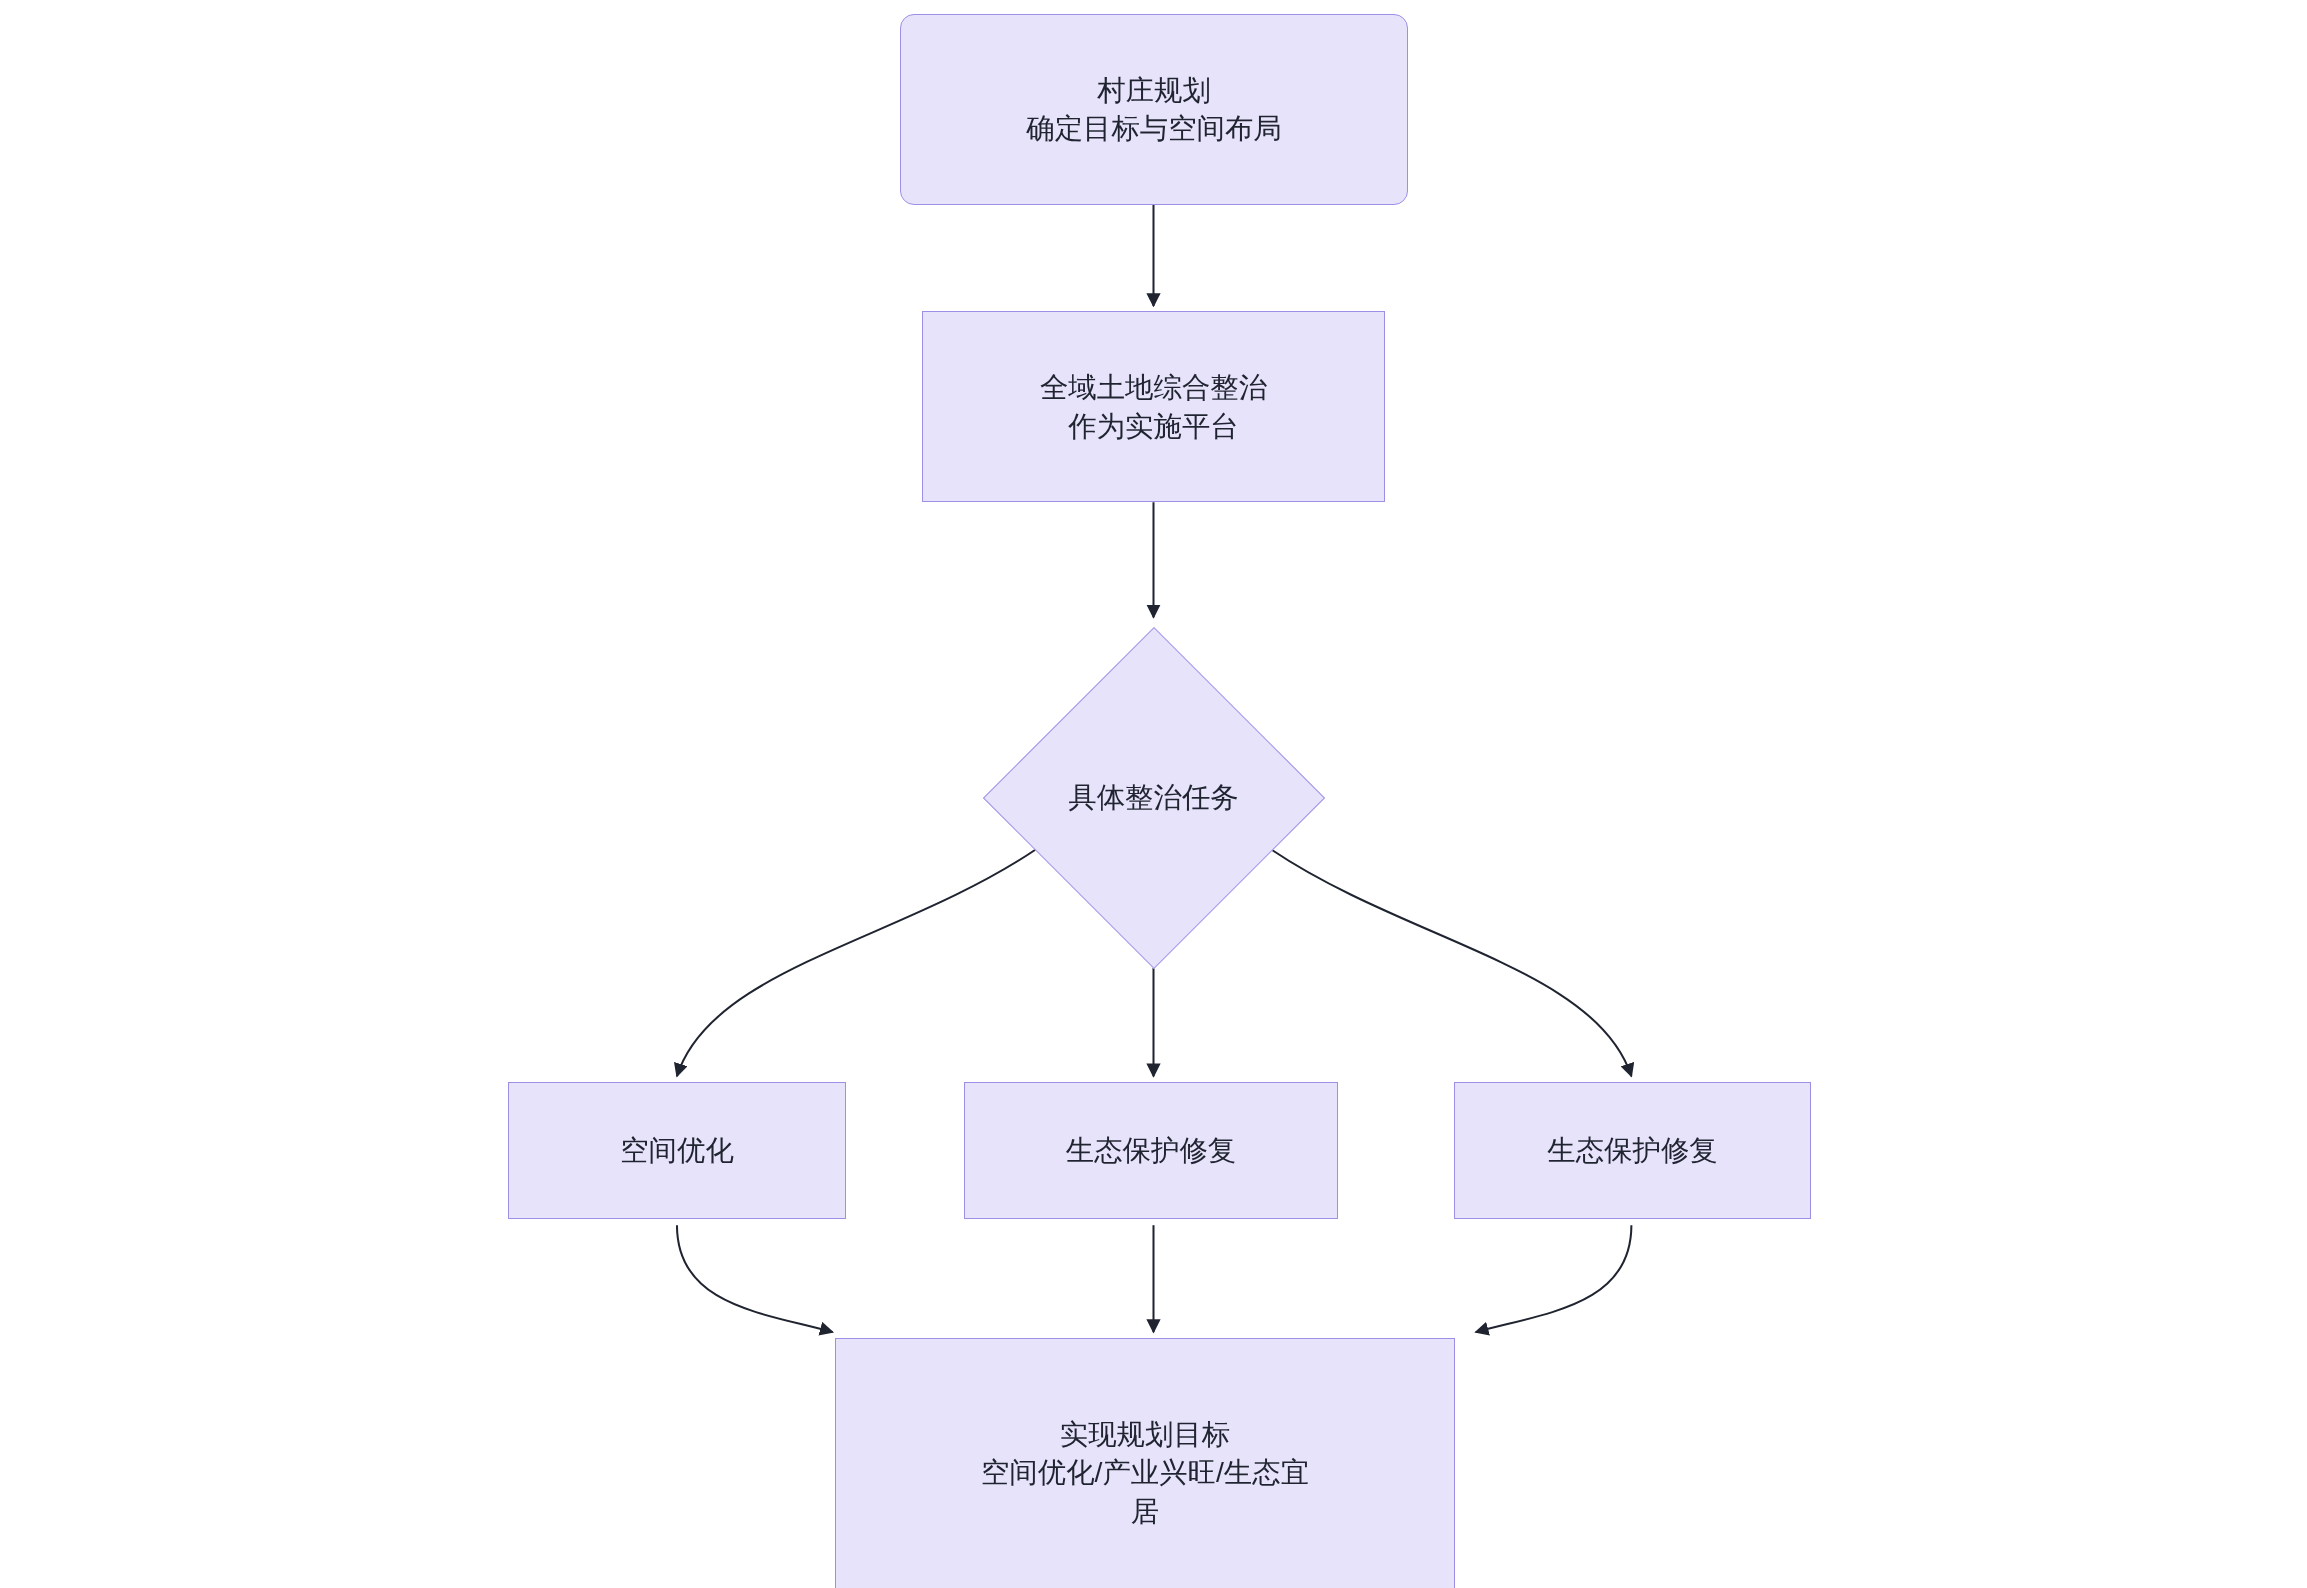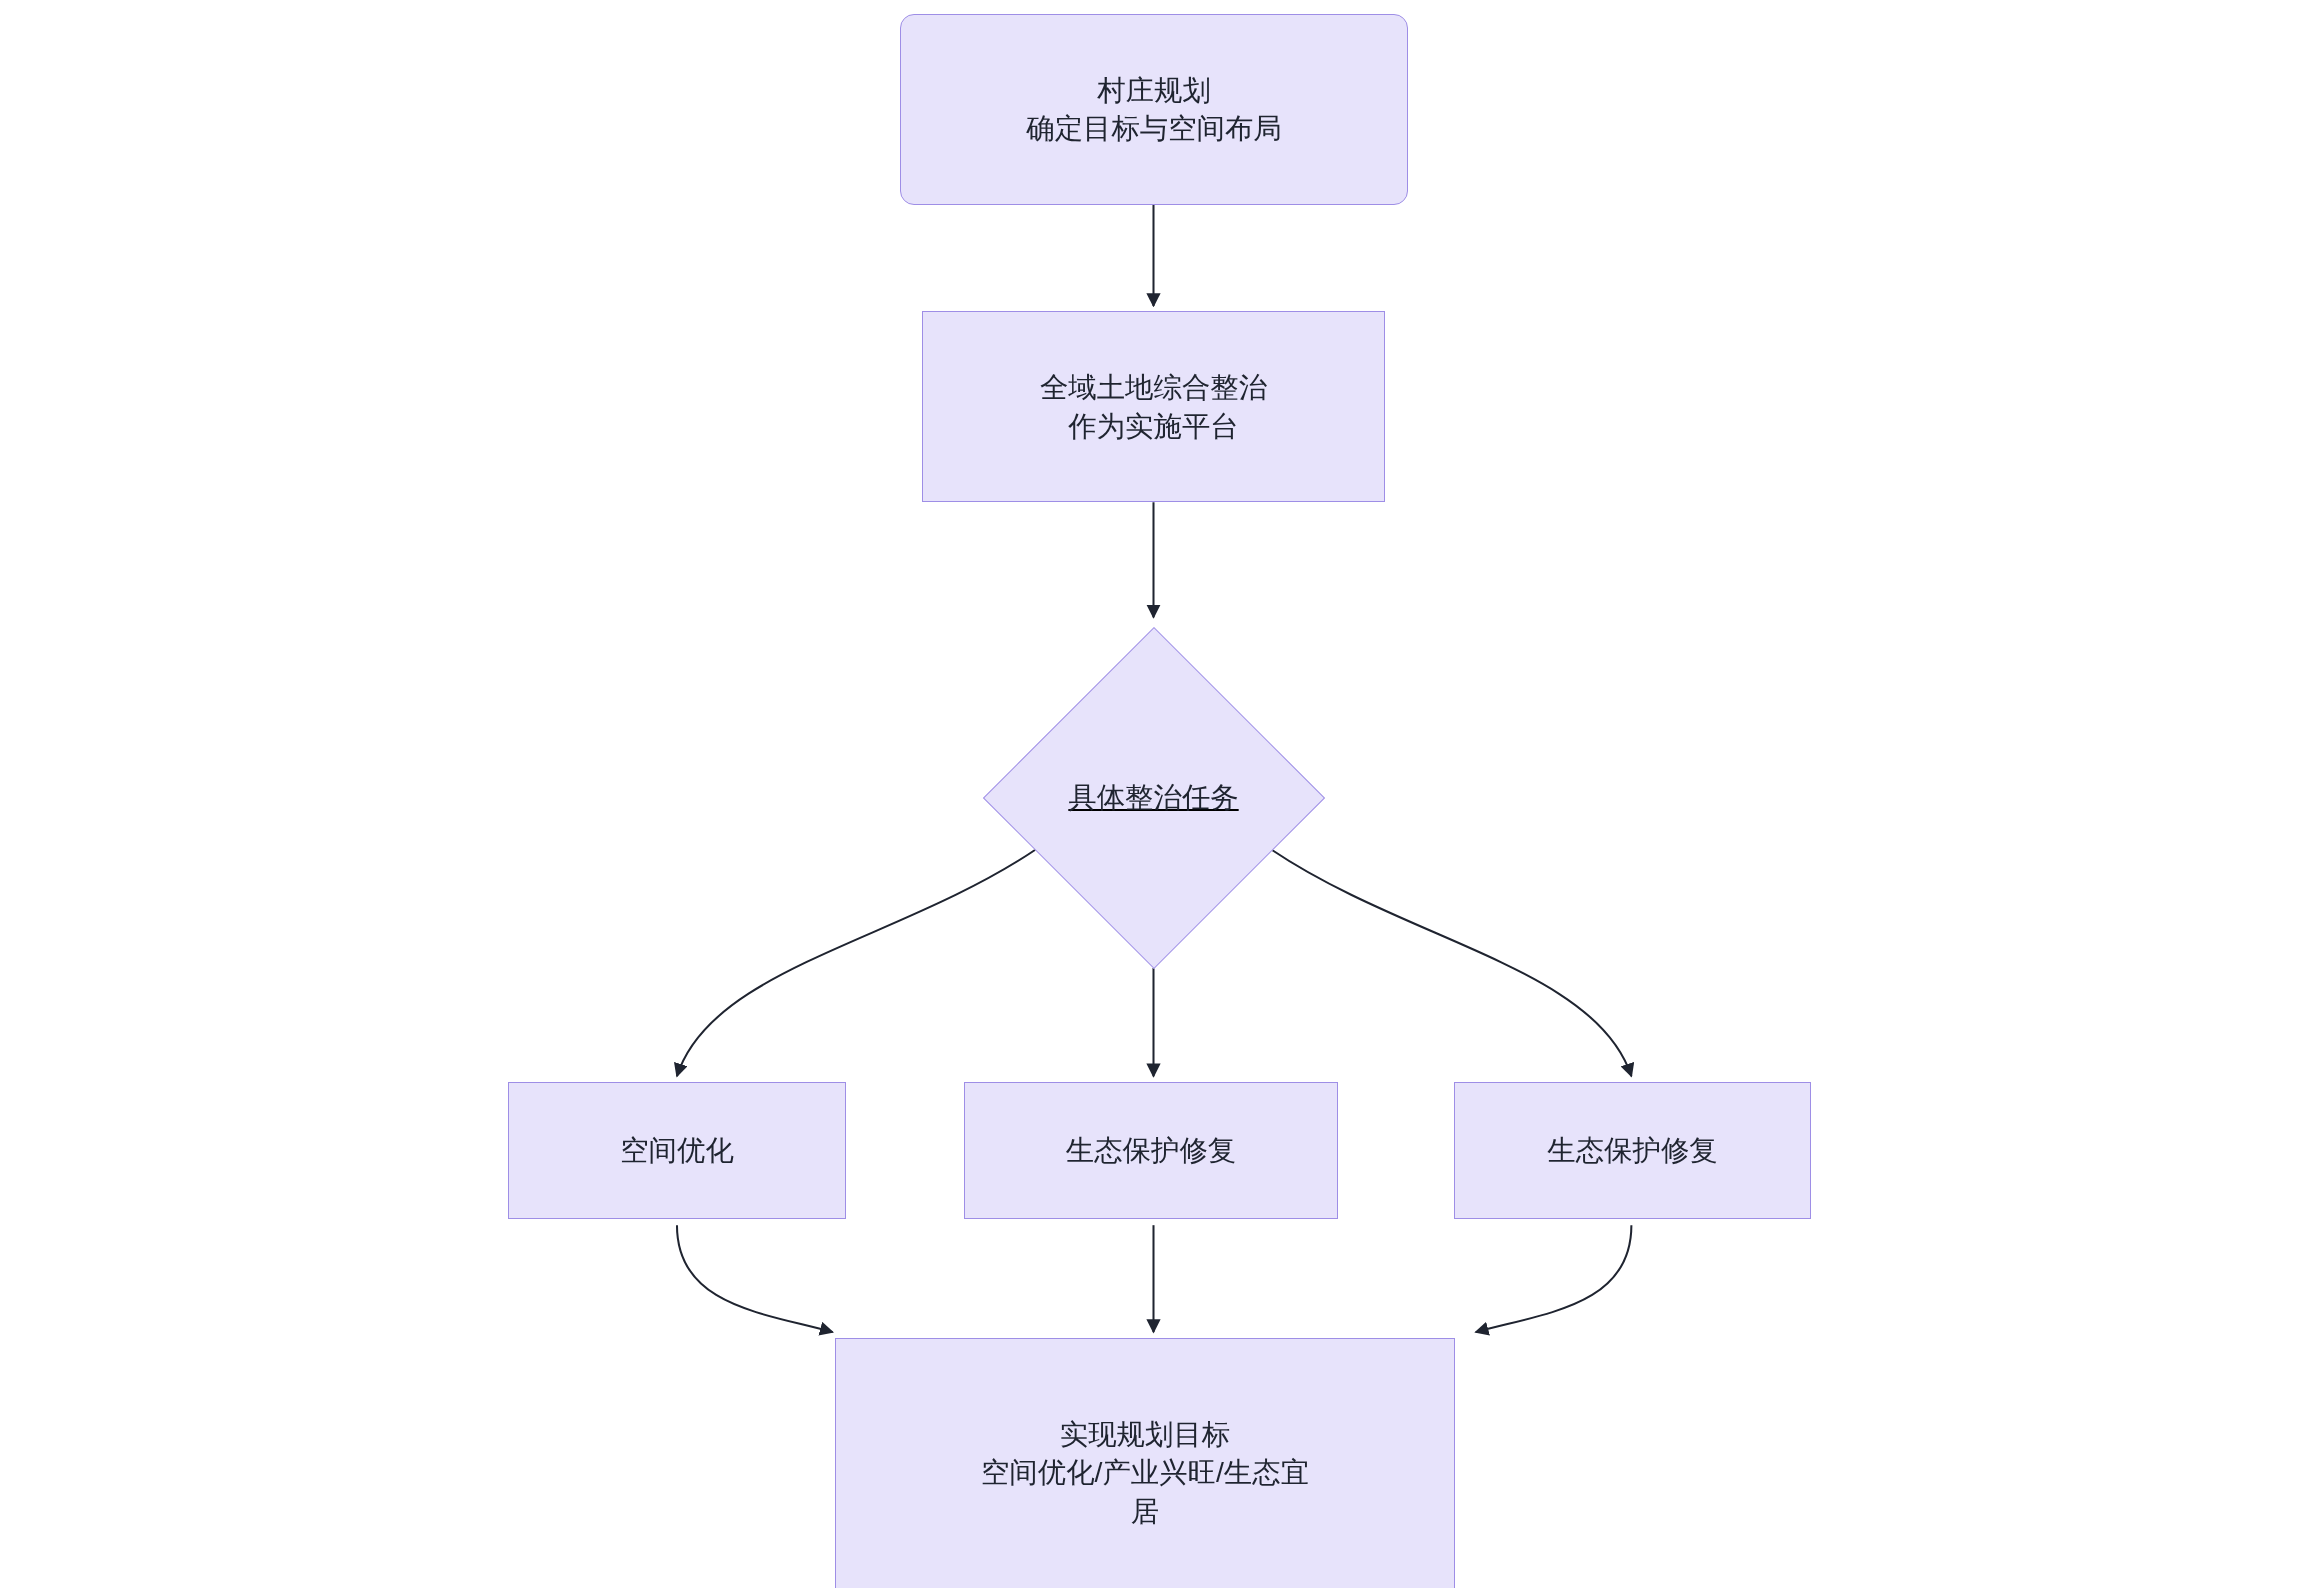--- a/index.html
+++ b/index.html
@@ -108,7 +108,7 @@
 作为实施平台</span>
   </div>
 
-  <div class="diamond-wrap" style="left:976px; top:628px; width:355px; height:340px;text-decoration:underline;">
+  <div class="diamond-wrap" style="left:976px; top:628px; width:355px; height:340px;">
     <div class="diamond-shape" style="width:242px; height:242px;"></div>
     <span class="diamond-label">具体整治任务</span>
   </div>

